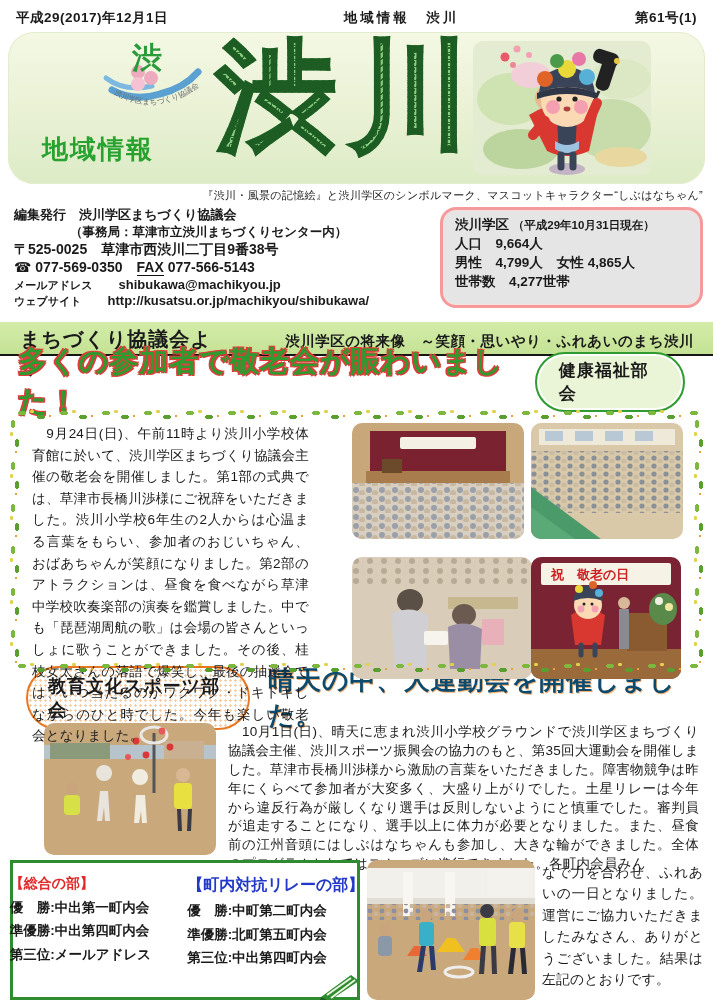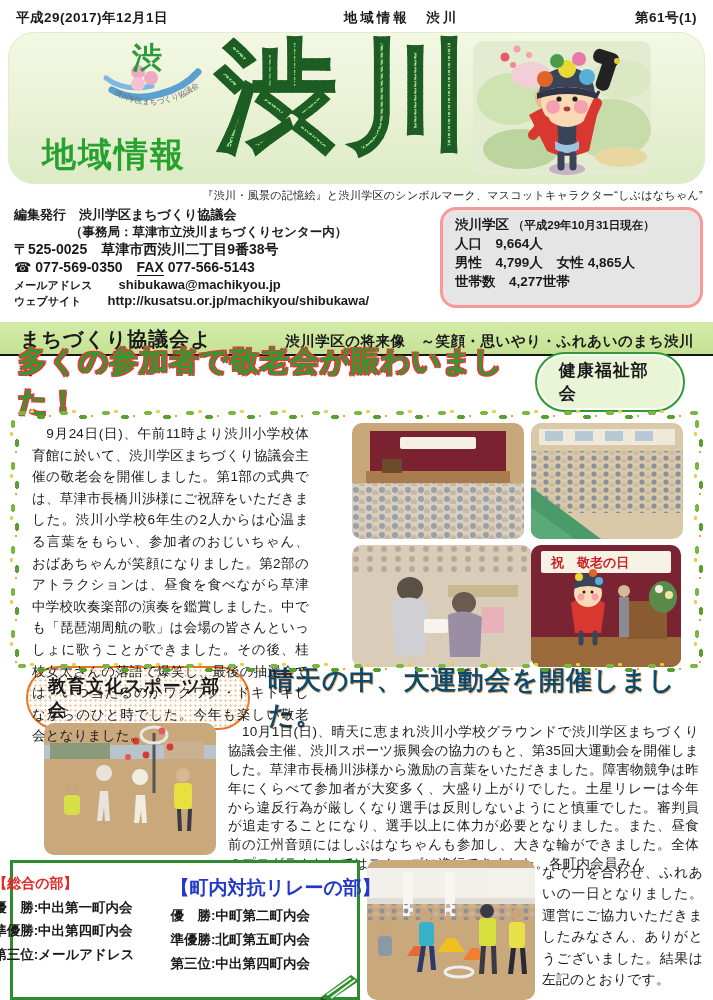--- a/index.html
+++ b/index.html
@@ -19,7 +19,7 @@
     background:linear-gradient(180deg,#f4f8e4 0%,#e9f1d4 55%,#dcebc6 100%);
     box-shadow:inset 0 0 0 1px #e4eccf; }
   .banner-logo { position:absolute; left:86px; top:6px; }
-  .banner-category { position:absolute; left:34px; top:100px; font-size:34px; font-weight:bold;
+  .banner-category { position:absolute; left:34px; top:100px; font-size:26px; font-weight:bold;
     color:#28a22e; letter-spacing:2px; }
   .masthead { position:absolute; left:208px; top:-14px; font-size:120px; font-weight:bold;
     letter-spacing:14px; line-height:1.3;

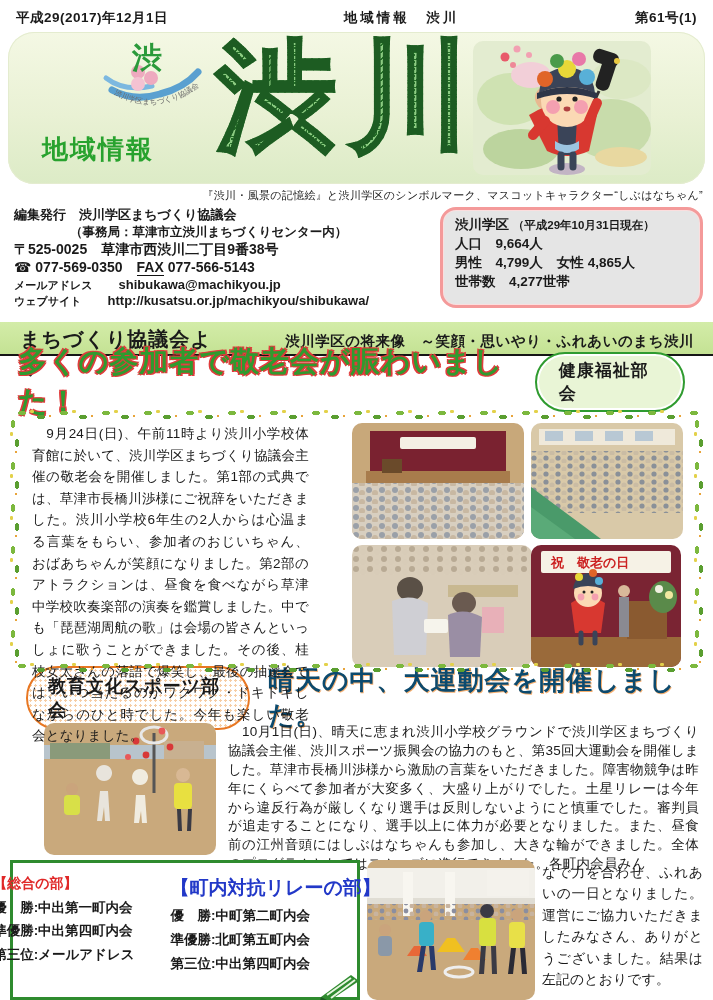--- a/index.html
+++ b/index.html
@@ -83,7 +83,7 @@
   .article1-text { width:352px; font-size:13.5px; line-height:1.6; text-align:justify;
     font-weight:500; letter-spacing:.2px; }
   .photo-grid { margin-left:10px; flex:1; display:grid; grid-template-columns:172px 152px;
-    grid-template-rows:116px 122px; gap:6px 7px; justify-content:end; align-content:start;padding-left:33px; }
+    grid-template-rows:116px 122px; gap:18px 7px; justify-content:end; align-content:start;padding-left:33px; }
   .photo-grid svg, .photoA svg, .photoB svg { display:block; border-radius:10px; }
   
   .section2-row { display:flex; align-items:center; height:46px; padding:2px 10px 0 26px; }

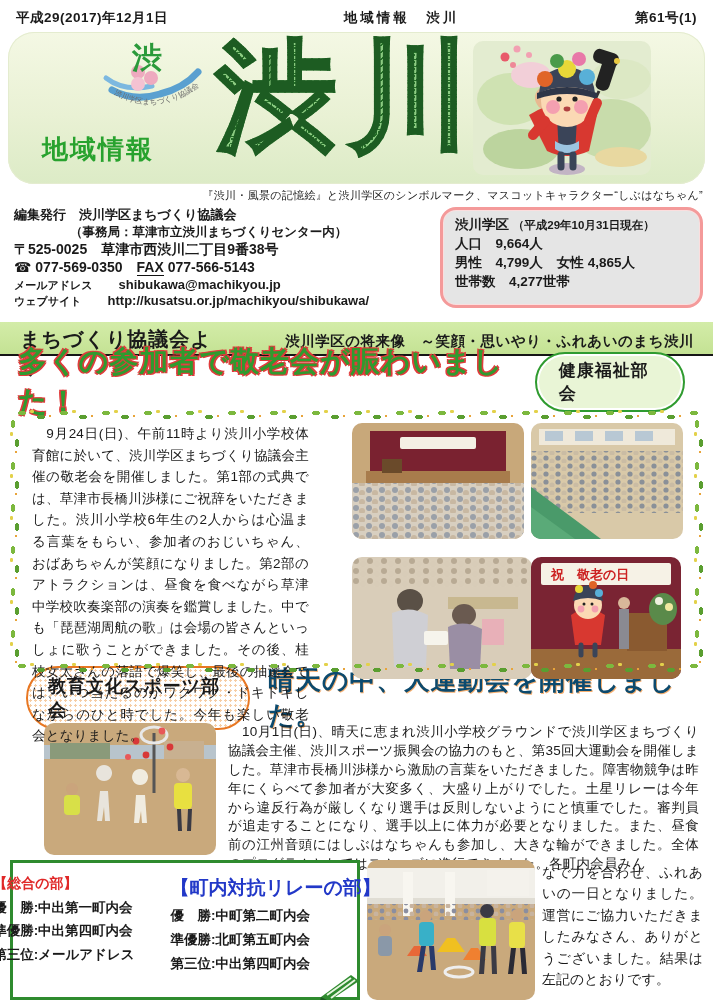--- a/index.html
+++ b/index.html
@@ -103,7 +103,7 @@
   .results-cols { display:flex; gap:36px;justify-content:center; }
   .results-col { font-size:13.5px; font-weight:bold; line-height:1.75; white-space:nowrap; }
   .res-header-red { color:#e02828; font-size:14px; }
-  .res-header-blue { color:#2238c8; font-size:19px; }
+  .res-header-blue { color:#2238c8; font-size:16px; }
   .pencil-deco { position:absolute; right:-6px; bottom:-4px; }
   .photoB { }
   .rowB-text { flex:1; font-size:13.8px; line-height:1.55; text-align:justify; padding-top:2px;

